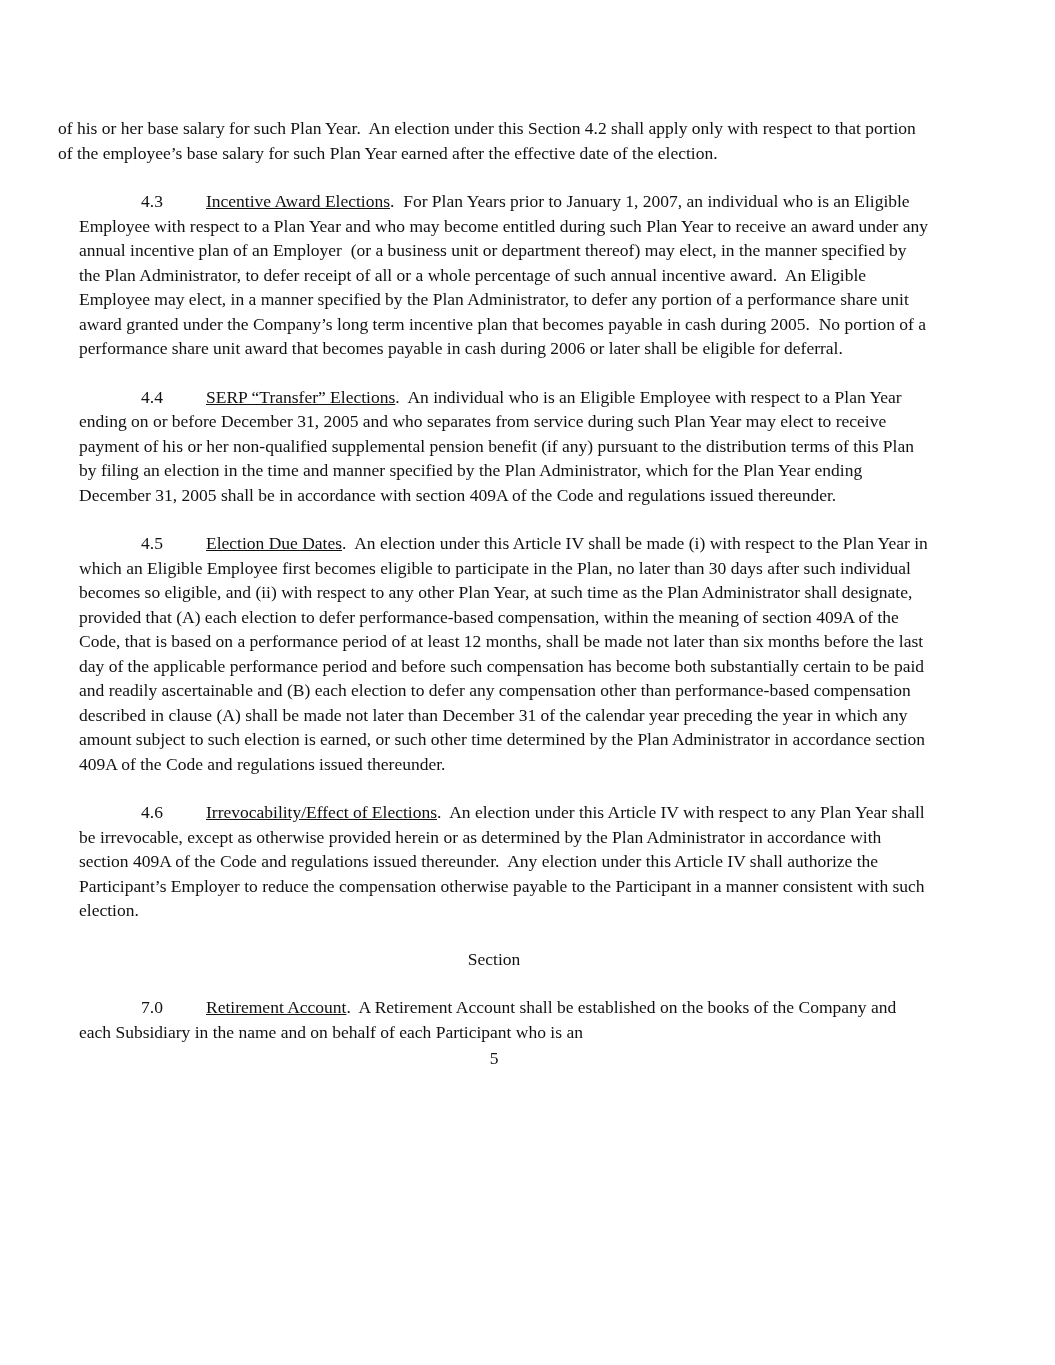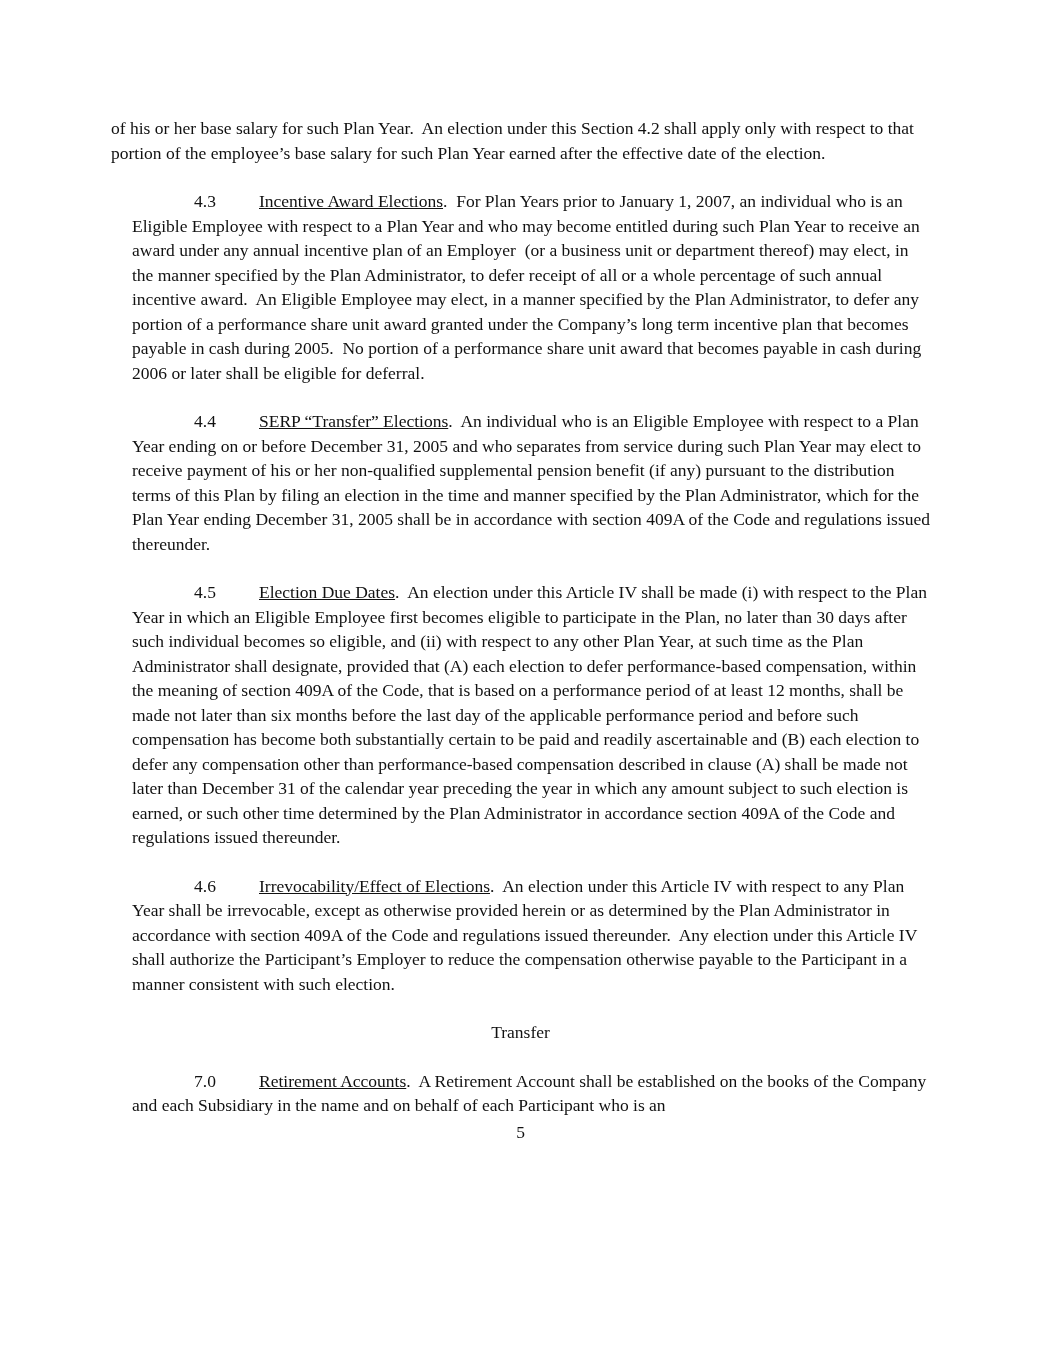--- a/index.html
+++ b/index.html
@@ -18,7 +18,7 @@
     box-sizing: border-box;
     width: 1055px;
     height: 1365px;
-    padding: 116px 125px 0 111px;
+    padding: 116px 125px 0 58px;
     font-size: 17.5px;
     line-height: 24.5px;
   }

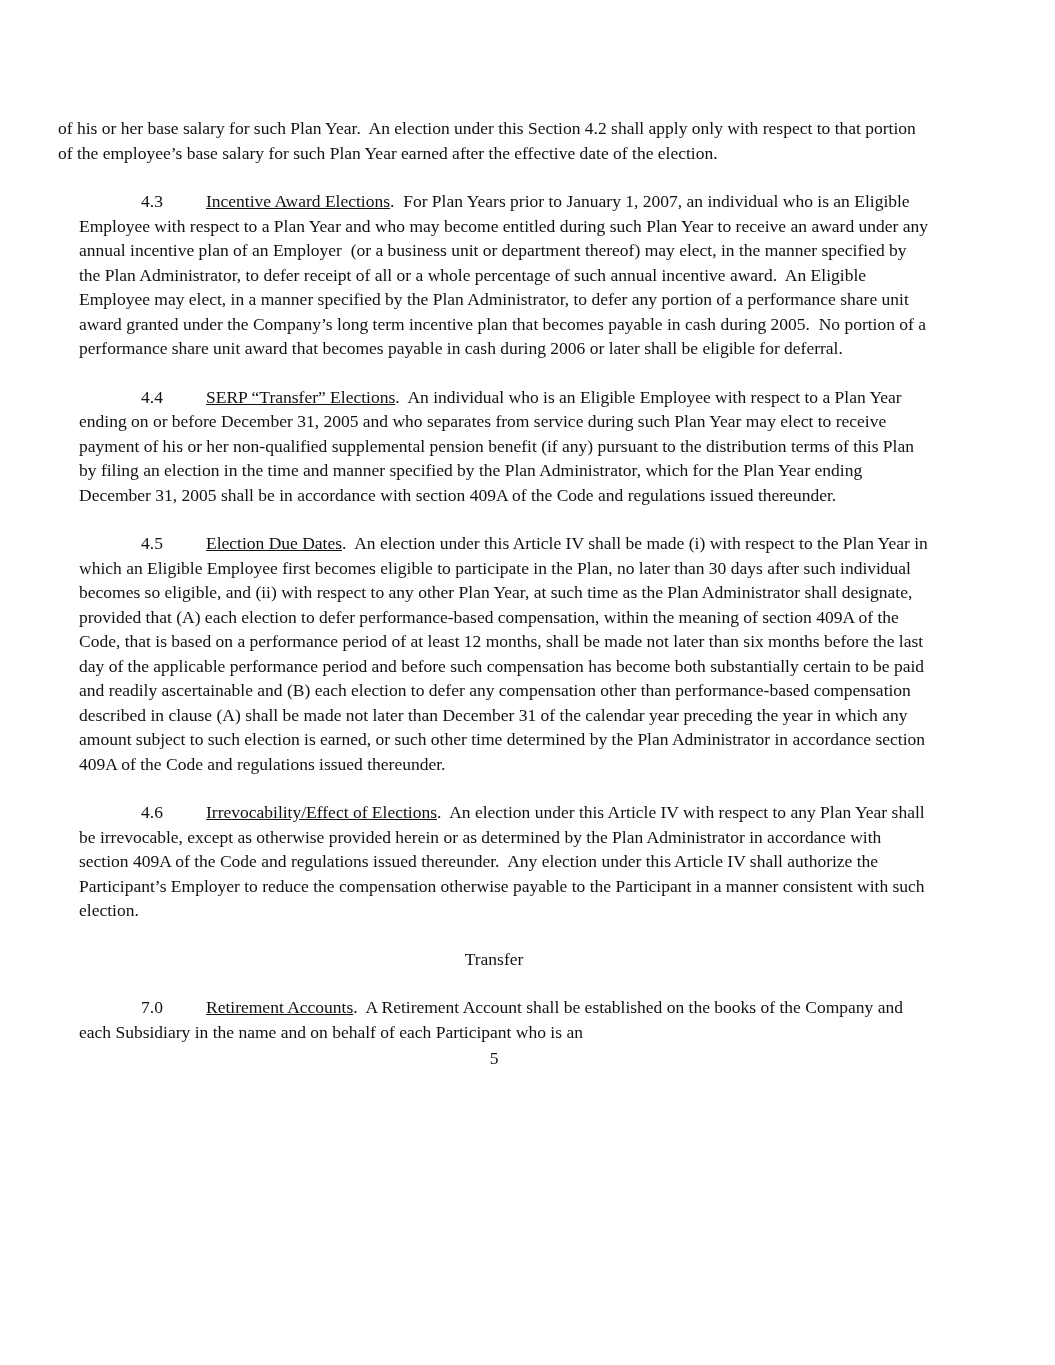--- a/index.html
+++ b/index.html
@@ -72,7 +72,7 @@
 
   <p class="section"><span class="section-number">4.6</span><span class="section-heading">Irrevocability/Effect of Elections</span><span>.  An election under this Article IV with respect to any Plan Year shall be irrevocable, except as otherwise provided herein or as determined by the Plan Administrator in accordance with section 409A of the Code and regulations issued thereunder.  Any election under this Article IV shall authorize the Participant’s Employer to reduce the compensation otherwise payable to the Participant in a manner consistent with such election.</span></p>
 
-  <div class="article-subheading">Transfer</div>
+  <div class="article-subheading">Section</div>
 
   <p class="section final-section"><span class="section-number">7.0</span><span class="section-heading">Retirement Accounts</span><span>.  A Retirement Account shall be established on the books of the Company and each Subsidiary in the name and on behalf of each Participant who is an</span></p>
 

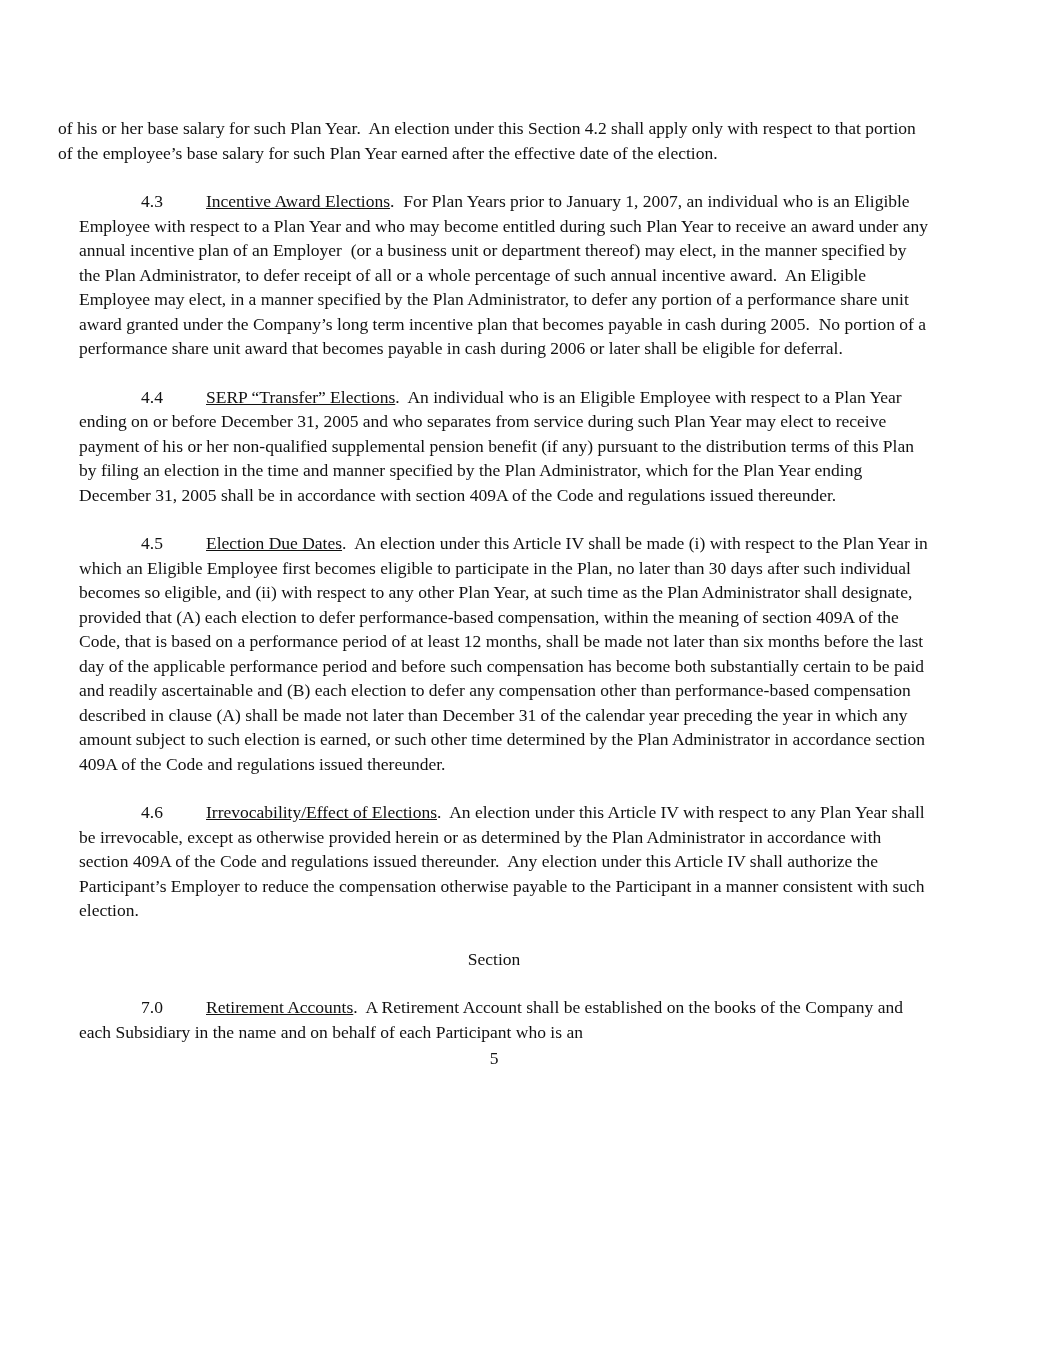--- a/index.html
+++ b/index.html
@@ -74,7 +74,7 @@
 
   <div class="article-subheading">Section</div>
 
-  <p class="section final-section"><span class="section-number">7.0</span><span class="section-heading">Retirement Accounts</span><span>.  A Retirement Account shall be established on the books of the Company and each Subsidiary in the name and on behalf of each Participant who is an</span></p>
+  <p class="section final-section"><span class="section-number">7.0</span><span class="section-heading">Retirement Account</span><span>.  A Retirement Account shall be established on the books of the Company and each Subsidiary in the name and on behalf of each Participant who is an</span></p>
 
   <div class="page-footer">5</div>
 

